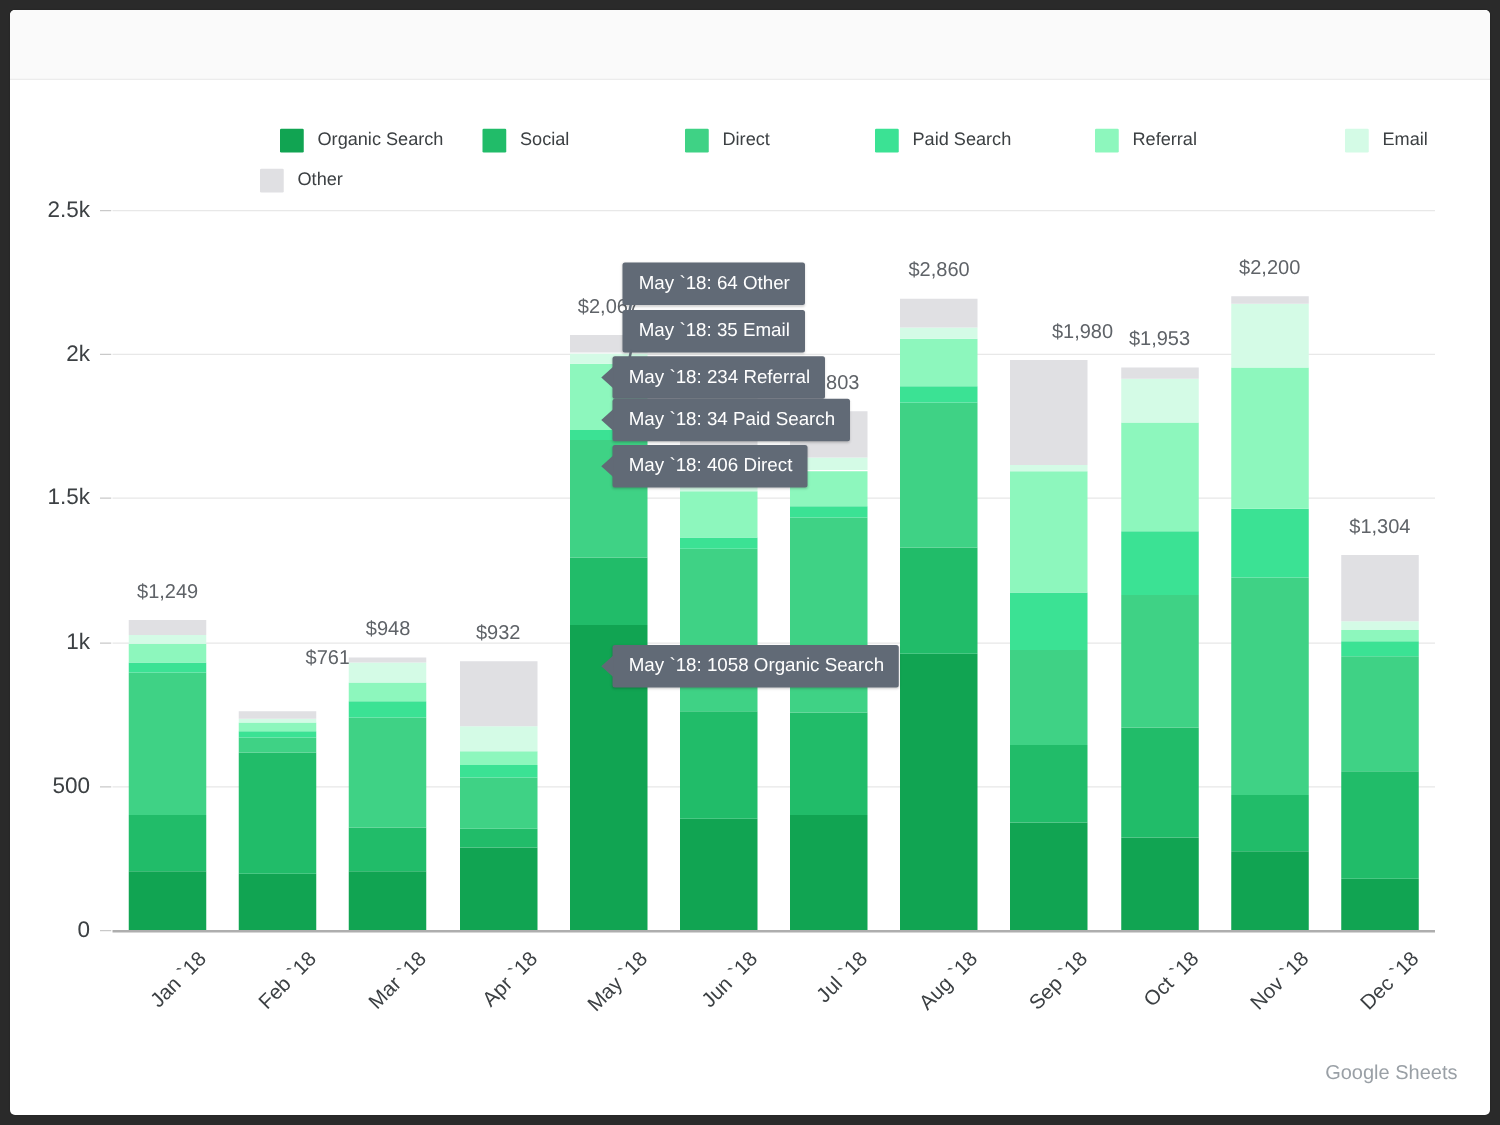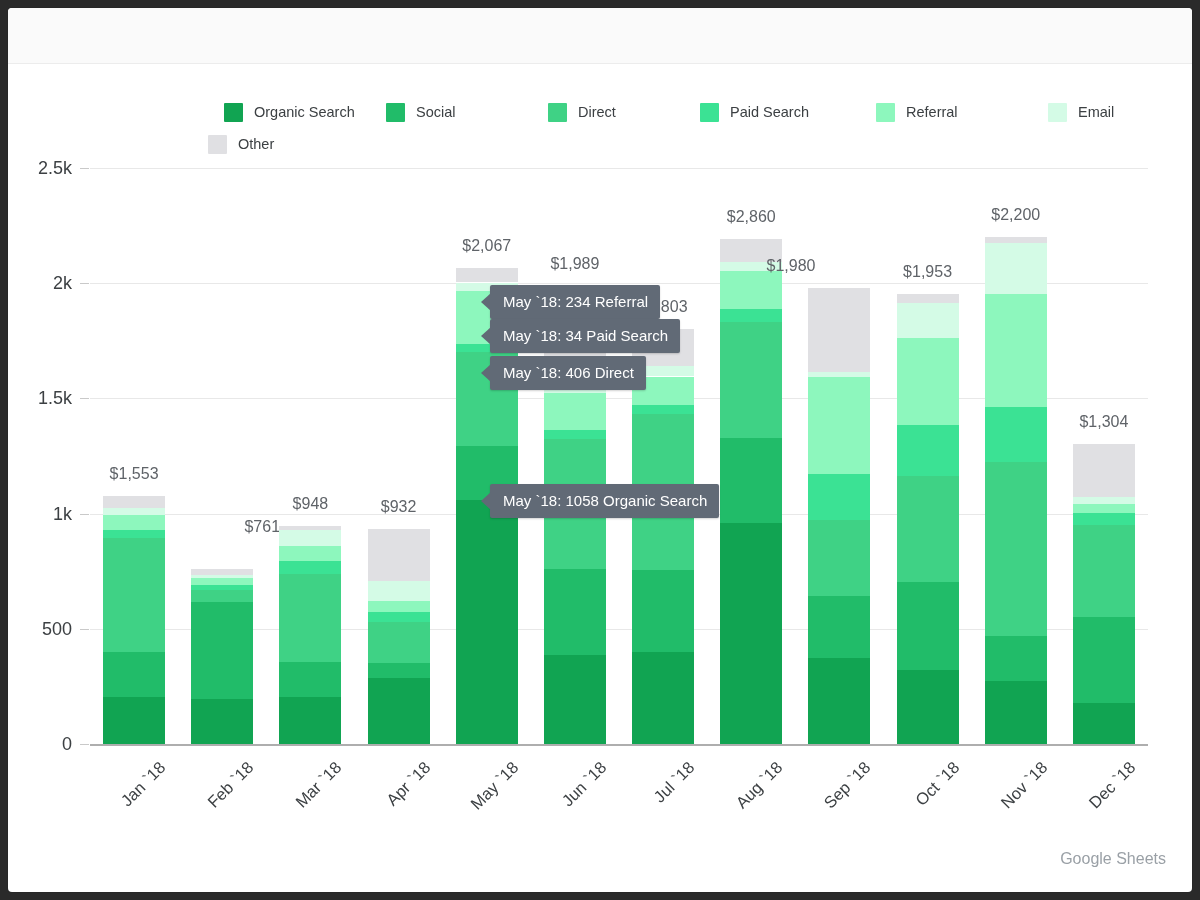--- a/index.html
+++ b/index.html
@@ -117,7 +117,7 @@
           <span class="legend-swatch" style="background: rgb(141, 247, 189);"></span>
           <span class="legend-label">Referral</span>
         </div>
-        <div class="legend-item" style="position: absolute; left: 816px; top: 0px; padding-left: 24px;">
+        <div class="legend-item" style="position: absolute; left: 844px; top: 0px; padding-left: 24px;">
           <span class="legend-swatch" style="background: rgb(212, 251, 230);"></span>
           <span class="legend-label">Email</span>
         </div>

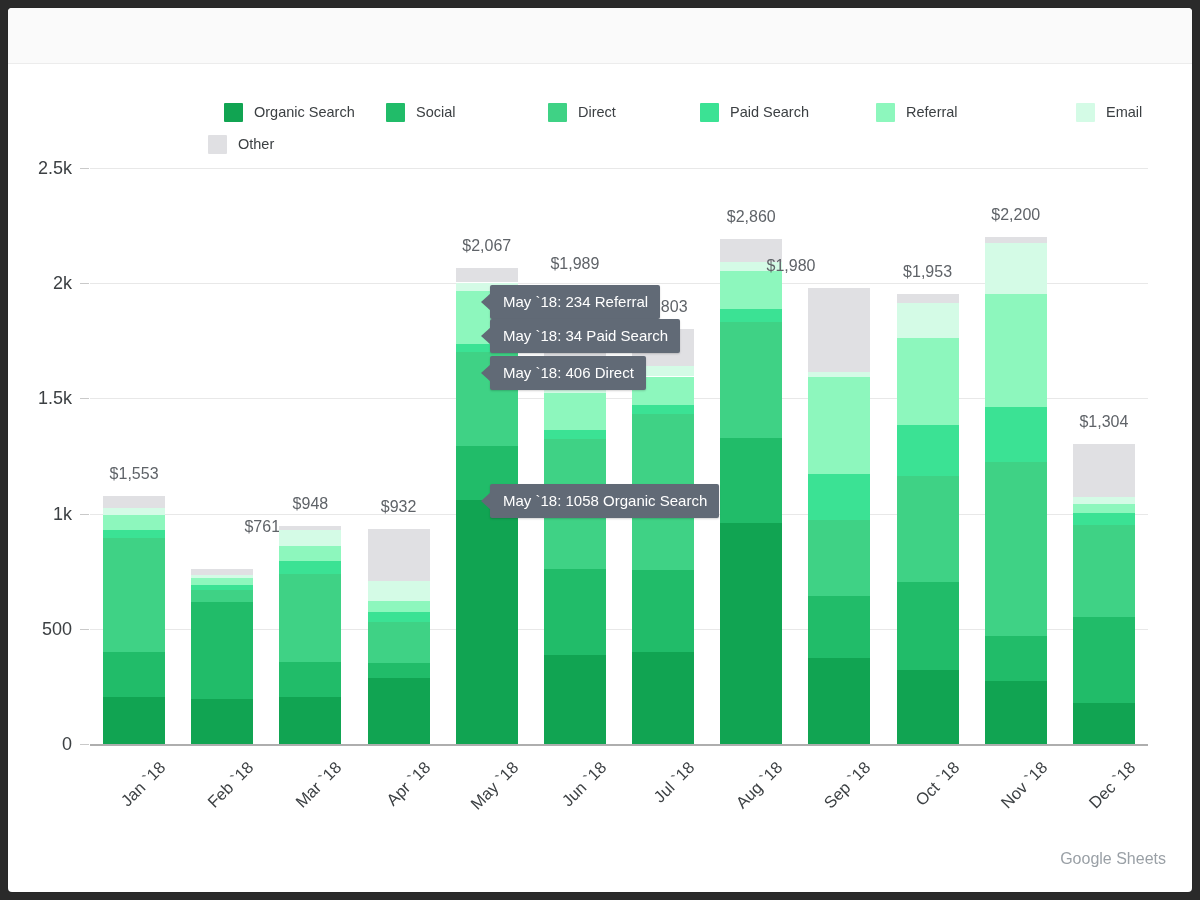--- a/index.html
+++ b/index.html
@@ -281,6 +281,7 @@
       </div>
       <div class="bar-total" style="left: 1095.92px; top: 404.558px;">$1,304</div>
       <div class="xlabel" style="left: 1007.92px; top: 750px; width: 110px;">Dec `18</div>
+      <div class="tooltip up" style="left: 490px; top: 202px;">May `18: 64 Other<span class="tip-arrow"></span></div>
       <div class="tooltip" style="left: 482px; top: 277px;">May `18: 234 Referral<span class="tip-arrow"></span></div>
       <div class="tooltip" style="left: 482px; top: 311px;">May `18: 34 Paid Search<span class="tip-arrow"></span></div>
       <div class="tooltip" style="left: 482px; top: 348px;">May `18: 406 Direct<span class="tip-arrow"></span></div>

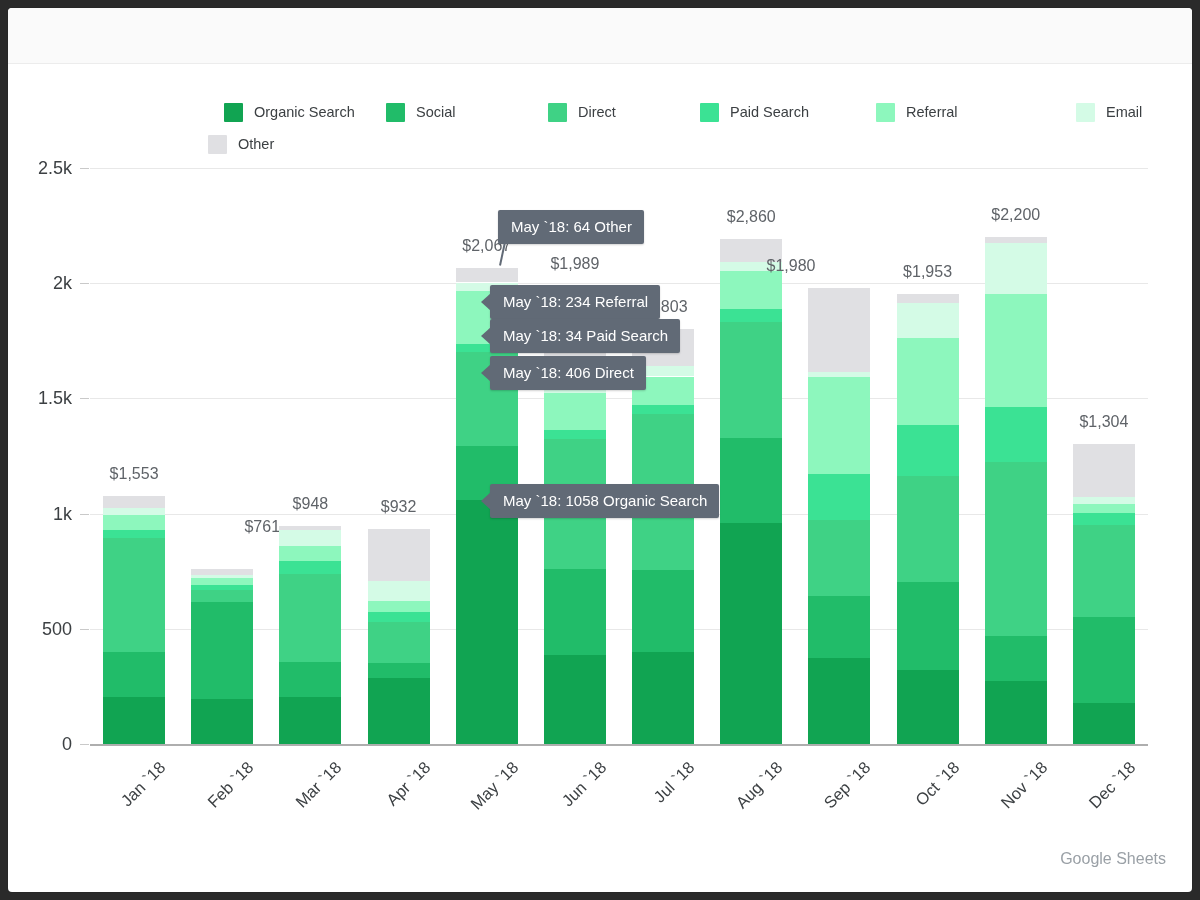--- a/index.html
+++ b/index.html
@@ -282,6 +282,7 @@
       <div class="bar-total" style="left: 1095.92px; top: 404.558px;">$1,304</div>
       <div class="xlabel" style="left: 1007.92px; top: 750px; width: 110px;">Dec `18</div>
       <div class="tooltip up" style="left: 490px; top: 202px;">May `18: 64 Other<span class="tip-arrow"></span></div>
+      <div class="tooltip up" style="left: 490px; top: 240px;">May `18: 35 Email<span class="tip-arrow"></span></div>
       <div class="tooltip" style="left: 482px; top: 277px;">May `18: 234 Referral<span class="tip-arrow"></span></div>
       <div class="tooltip" style="left: 482px; top: 311px;">May `18: 34 Paid Search<span class="tip-arrow"></span></div>
       <div class="tooltip" style="left: 482px; top: 348px;">May `18: 406 Direct<span class="tip-arrow"></span></div>

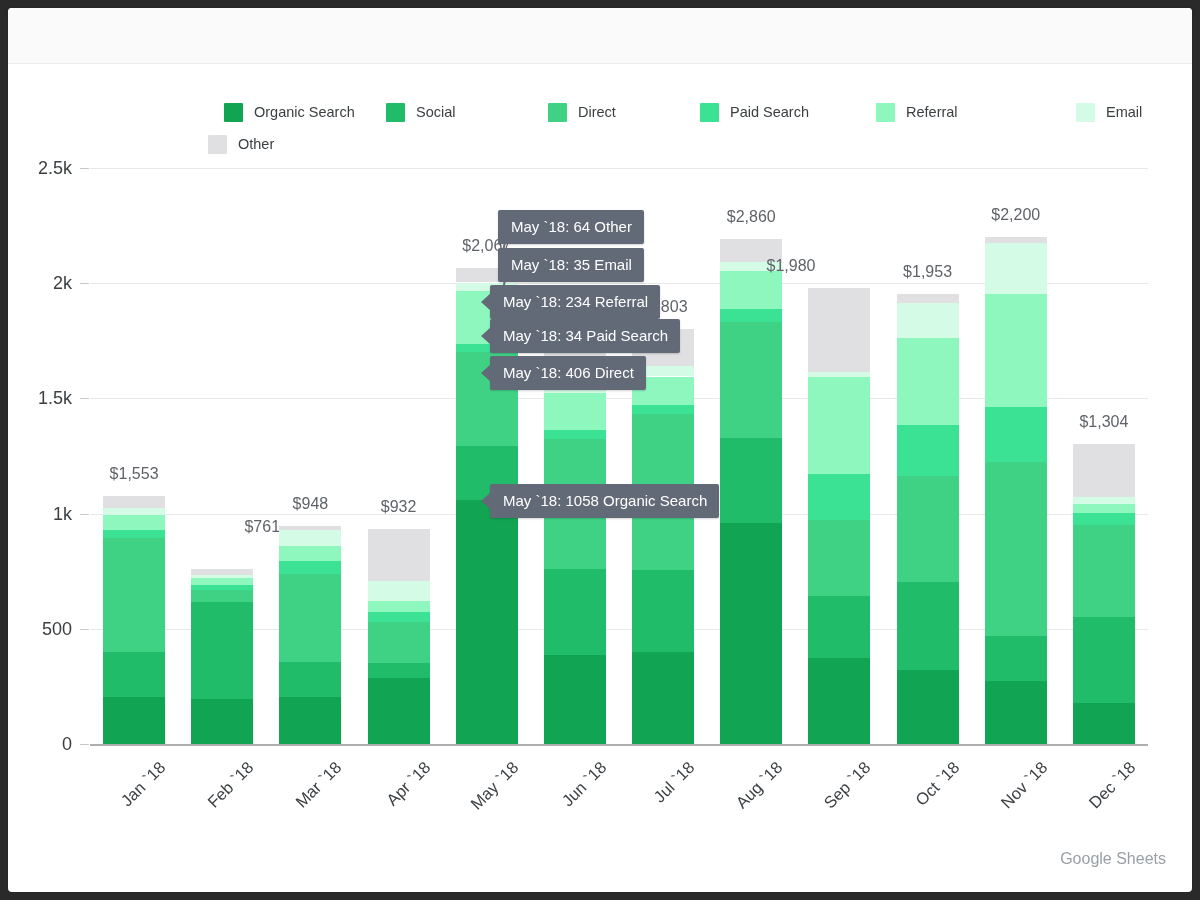--- a/index.html
+++ b/index.html
@@ -246,7 +246,7 @@
         <div class="seg" style="top: 203.674px; height: 5.76px; background: rgb(212, 251, 230);"></div>
         <div class="seg" style="top: 119.808px; height: 83.8656px; background: rgb(224, 224, 227);"></div>
       </div>
-      <div class="bar-total" style="left: 783px; top: 248.808px;">$1,980</div>
+      <div class="bar-total" style="left: 858px; top: 248.808px;">$1,980</div>
       <div class="xlabel" style="left: 743.417px; top: 750px; width: 110px;">Sep `18</div>
       <div class="bar" style="left: 888.583px; width: 62px; top: 160px; height: 576px;">
         <div class="seg" style="top: 502.272px; height: 73.728px; background: rgb(17, 164, 82);"></div>

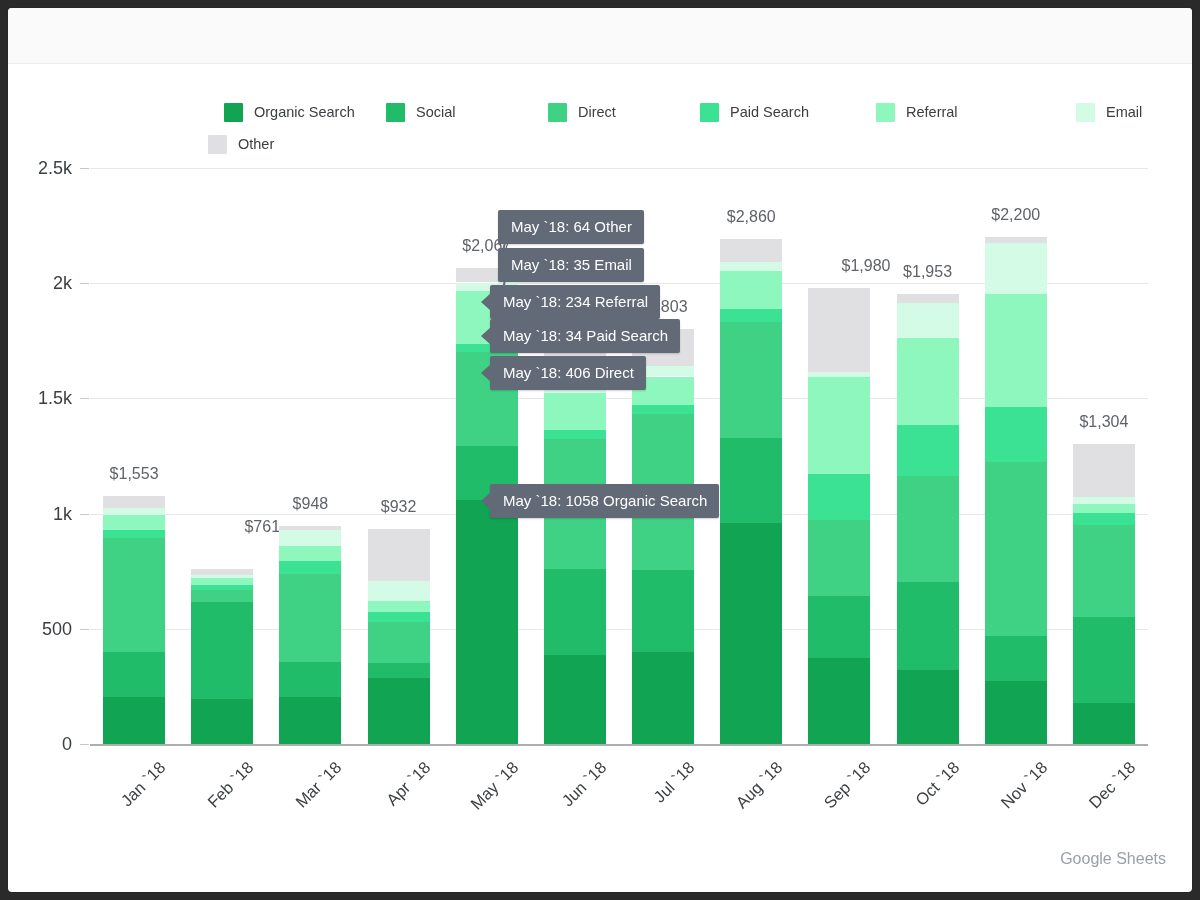--- a/index.html
+++ b/index.html
@@ -158,7 +158,7 @@
         <div class="seg" style="top: 339.84px; height: 7.3728px; background: rgb(212, 251, 230);"></div>
         <div class="seg" style="top: 327.629px; height: 12.2112px; background: rgb(224, 224, 227);"></div>
       </div>
-      <div class="bar-total" style="left: 126.083px; top: 456.629px;">$1,553</div>
+      <div class="bar-total" style="left: 126.083px; top: 456.629px;">$1,249</div>
       <div class="xlabel" style="left: 38.0833px; top: 750px; width: 110px;">Jan `18</div>
       <div class="bar" style="left: 183.25px; width: 62px; top: 160px; height: 576px;">
         <div class="seg" style="top: 531.072px; height: 44.928px; background: rgb(17, 164, 82);"></div>

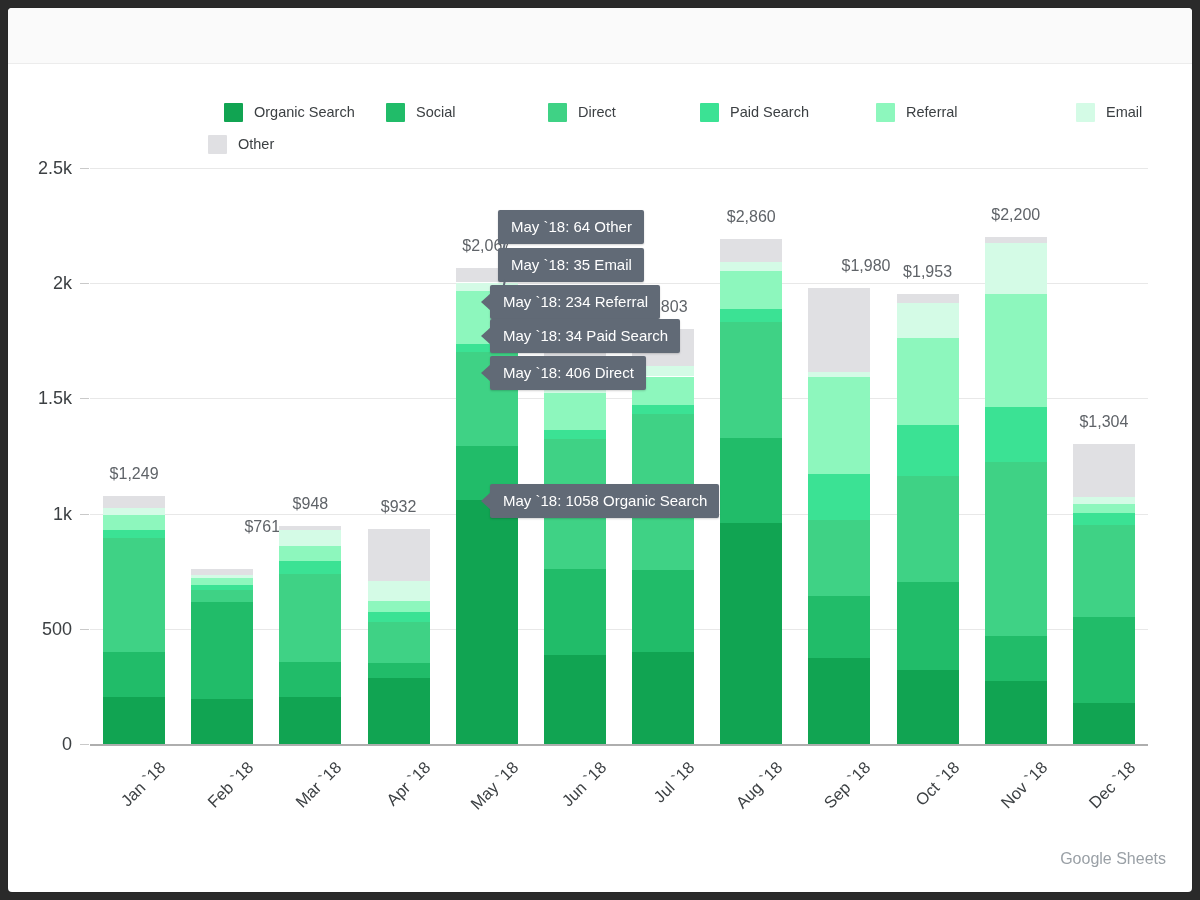--- a/index.html
+++ b/index.html
@@ -286,7 +286,7 @@
       <div class="tooltip" style="left: 482px; top: 277px;">May `18: 234 Referral<span class="tip-arrow"></span></div>
       <div class="tooltip" style="left: 482px; top: 311px;">May `18: 34 Paid Search<span class="tip-arrow"></span></div>
       <div class="tooltip" style="left: 482px; top: 348px;">May `18: 406 Direct<span class="tip-arrow"></span></div>
-      <div class="tooltip" style="left: 482px; top: 476px;">May `18: 1058 Organic Search<span class="tip-arrow"></span></div>
+      <div class="tooltip" style="left: 482px; top: 508px;">May `18: 1058 Organic Search<span class="tip-arrow"></span></div>
     </div>
 
   <div id="footer-brand">Google Sheets</div>

